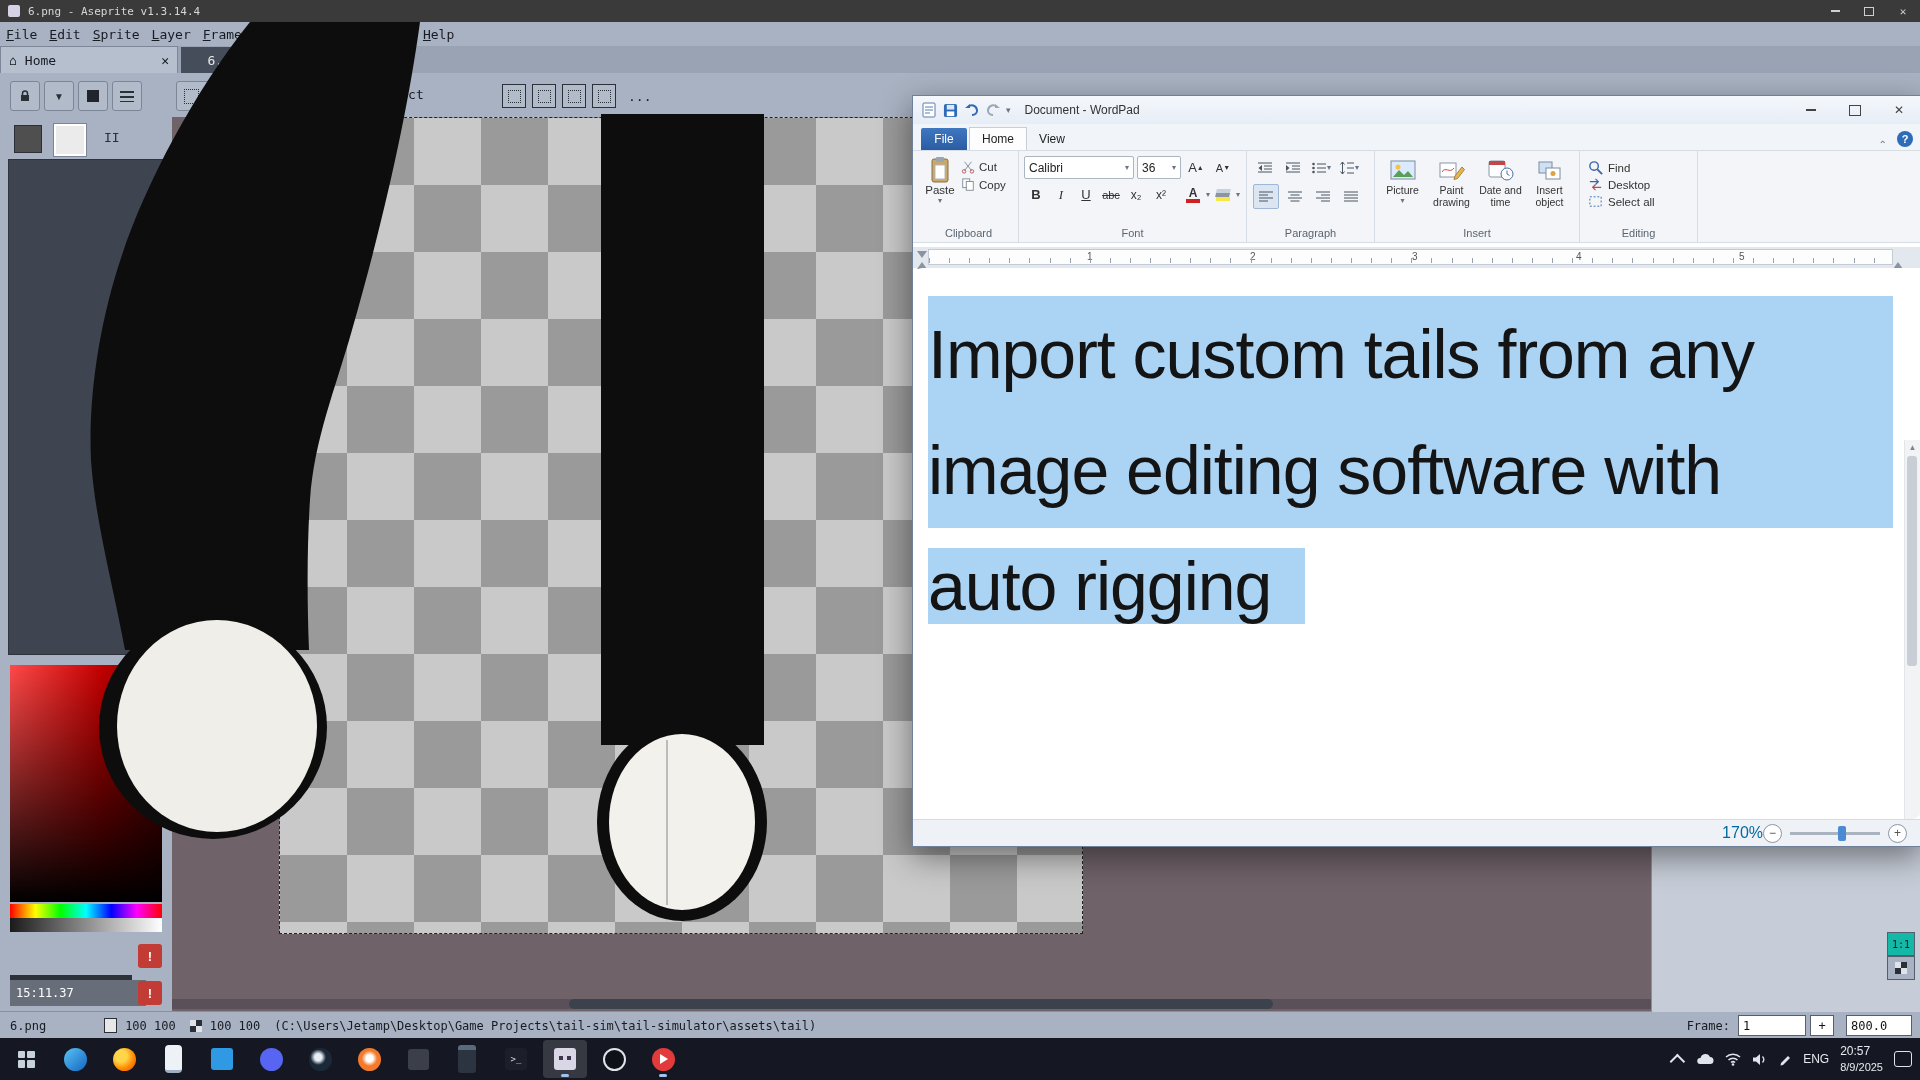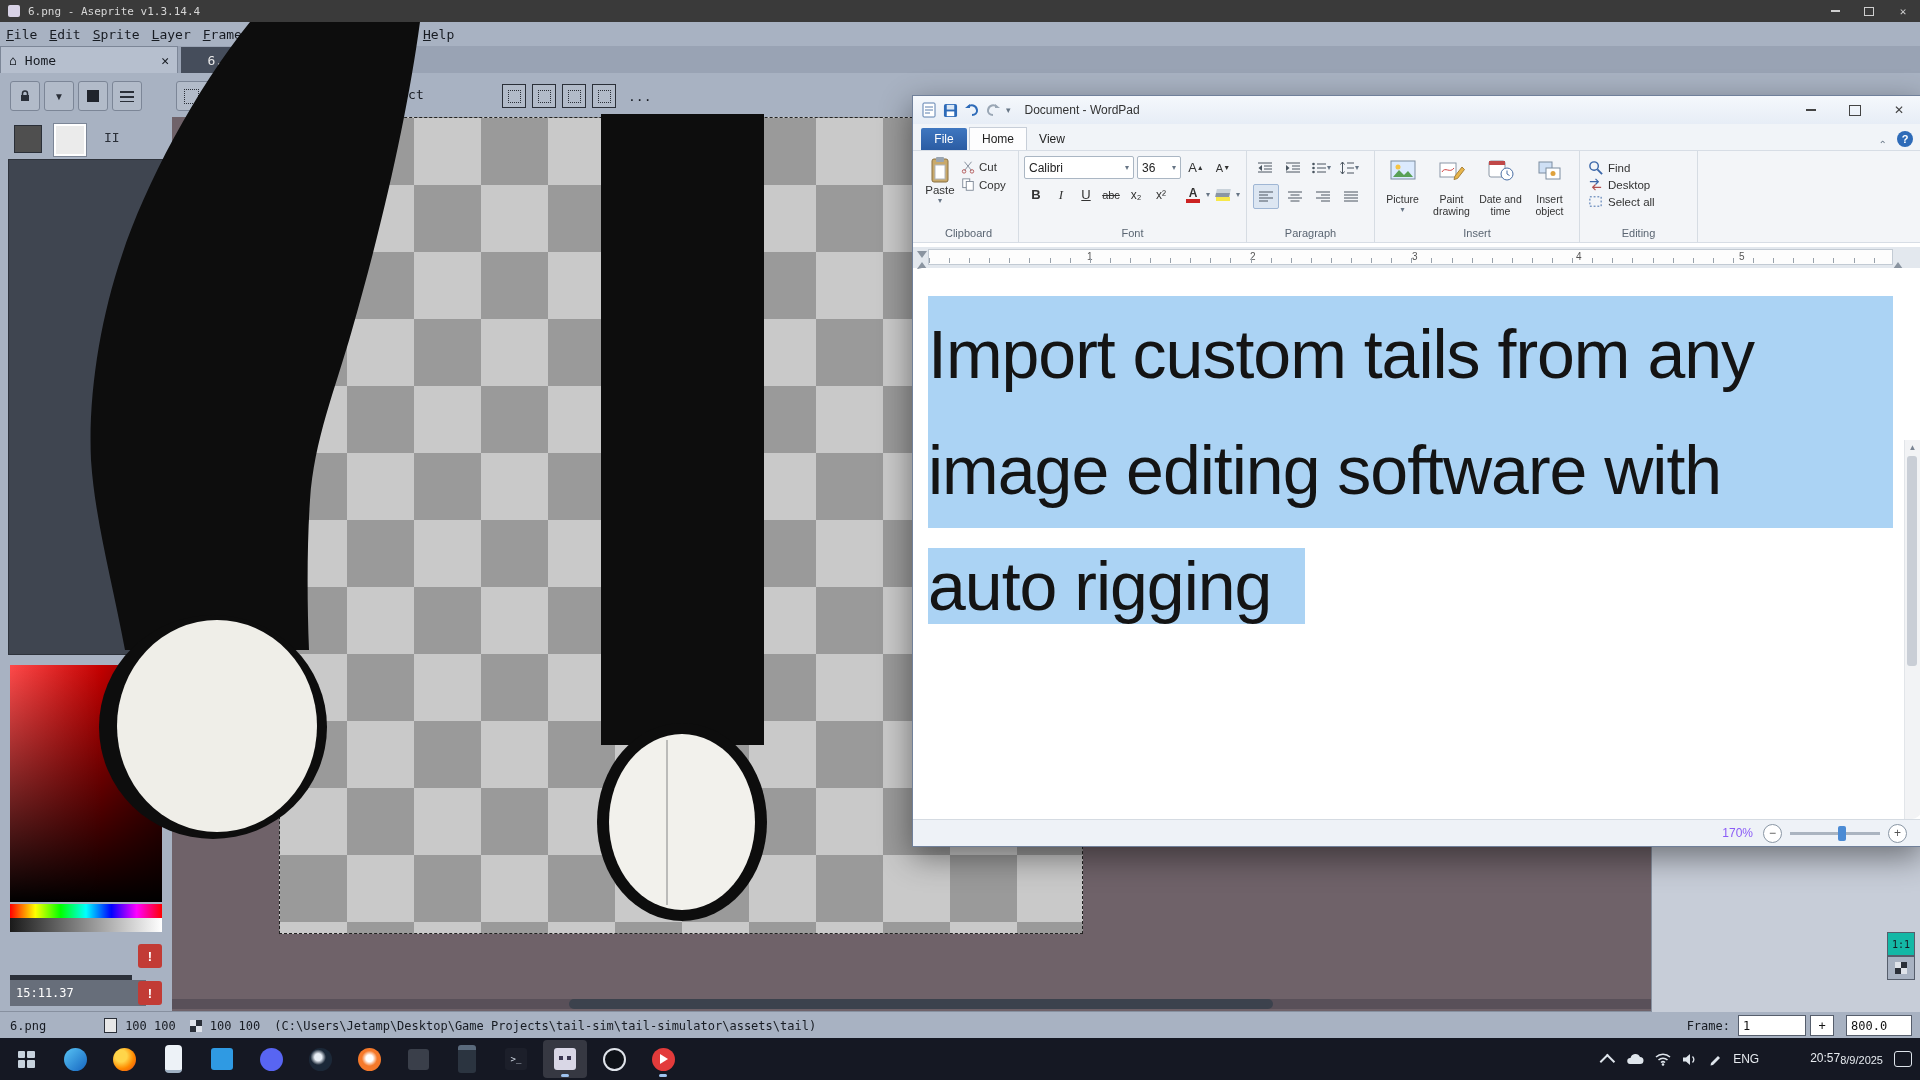--- a/index.html
+++ b/index.html
@@ -40,7 +40,7 @@
   .combo{background:#fff;border:1px solid #aab6c3;height:21px;display:flex;align-items:center;justify-content:space-between;padding:0 4px;font-size:12px;color:#222;border-radius:2px;}
   .b24{width:24px;height:23px;display:flex;align-items:center;justify-content:center;font-size:13px;color:#333;border-radius:2px;}
   .ins-btn{width:49px;height:78px;display:flex;flex-direction:column;align-items:center;padding-top:3px;box-sizing:border-box;border-radius:3px;}
-  .ins-btn .lbl{font-size:10.5px;color:#333;text-align:center;line-height:1.15;margin-top:10px;}
+  .ins-btn .lbl{font-size:10.5px;color:#333;text-align:center;line-height:1.15;margin-top:1px;}
   .ed-row{display:flex;align-items:center;gap:5px;font-size:11.5px;color:#333;height:17px;}
   .wp-ruler{left:0;top:151px;width:100%;height:21px;background:#e3e8ee;}
   .ruler-bar{position:absolute;left:15px;top:2px;width:965px;height:16px;background:#fdfdfd;border:1px solid #c3cbd4;box-sizing:border-box;}

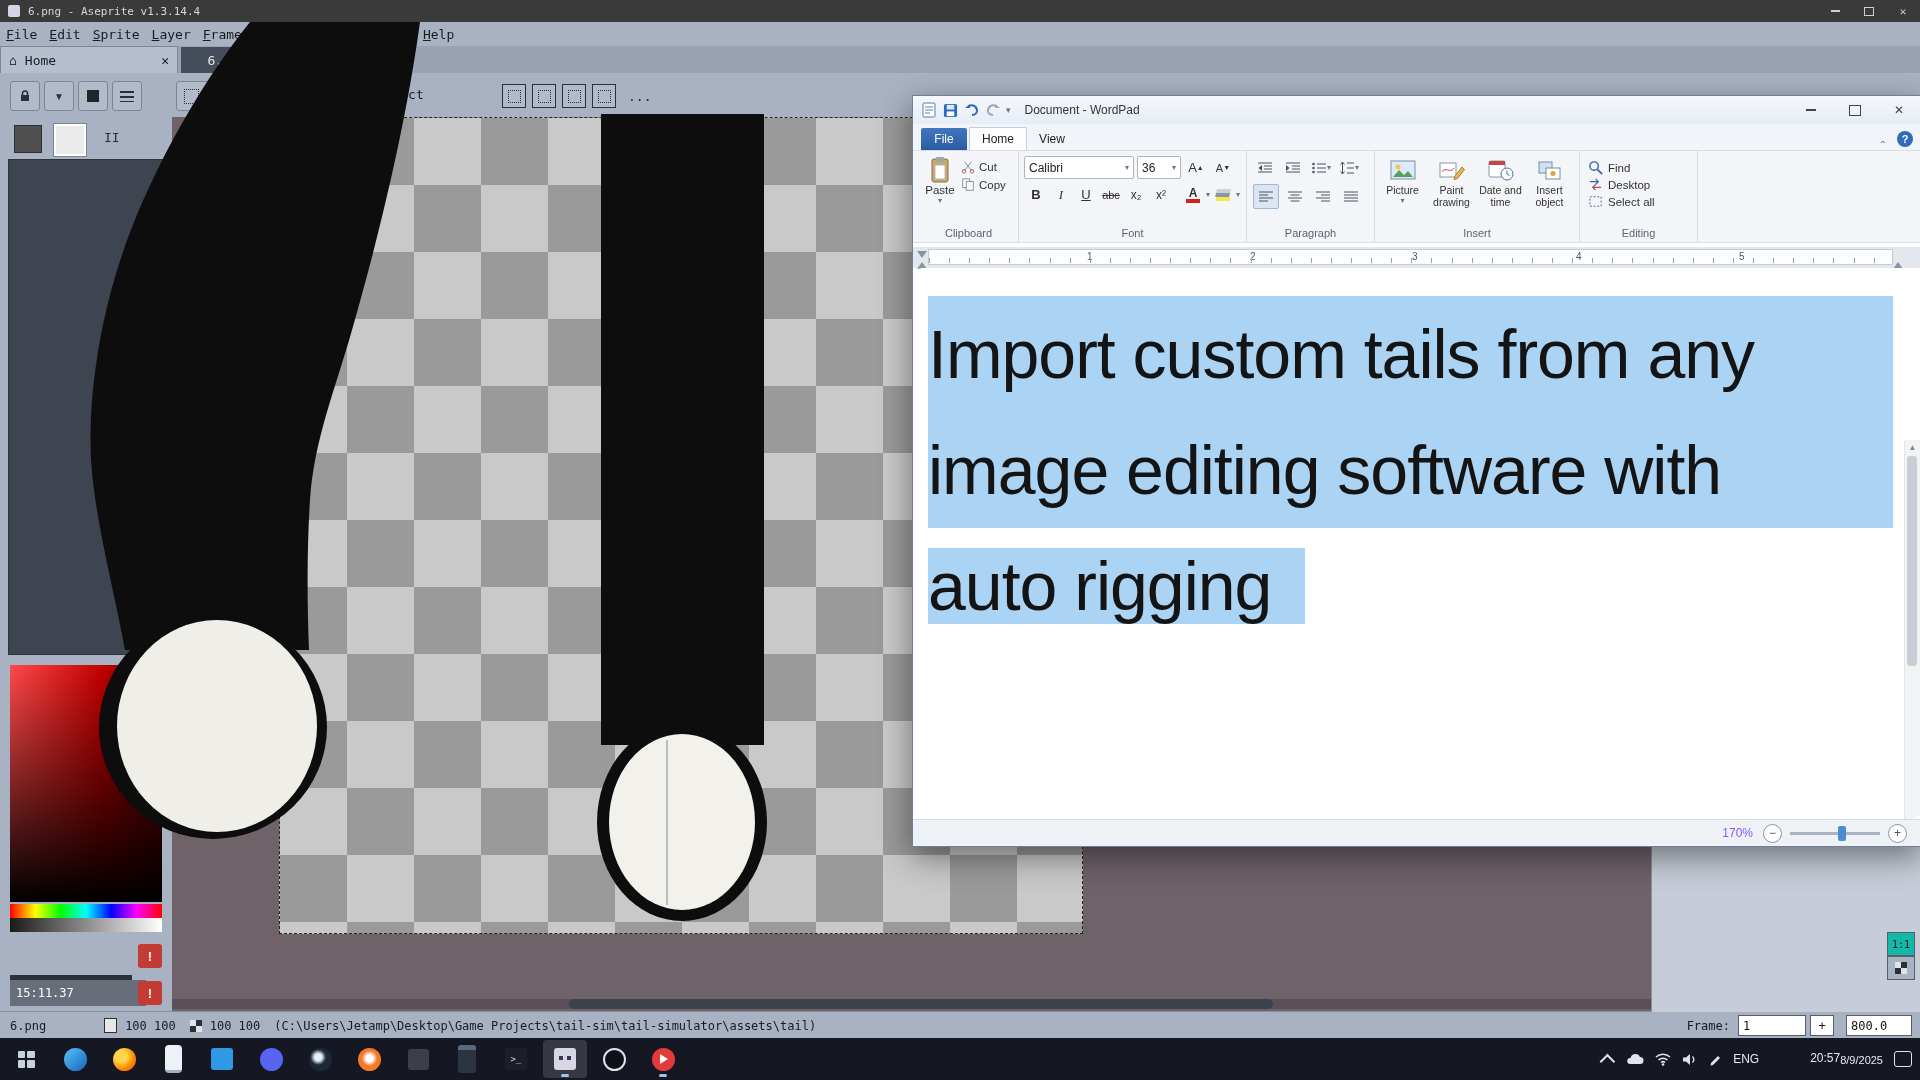--- a/index.html
+++ b/index.html
@@ -462,7 +462,7 @@
     </div>
 
     <div class="abs wp-status">
-      <span style="font-size:12px;color:#8b5cf6;margin-right:10px;">170%</span>
+      <span style="font-size:16px;color:#0369a1;">170%</span>
       <span class="zoomcirc">−</span>
       <span style="width:90px;height:3px;background:#aab4c0;margin:0 8px;position:relative;display:inline-block;">
         <span style="position:absolute;left:48px;top:-6px;width:8px;height:15px;background:#4b8bd4;border-radius:2px;display:inline-block;"></span>

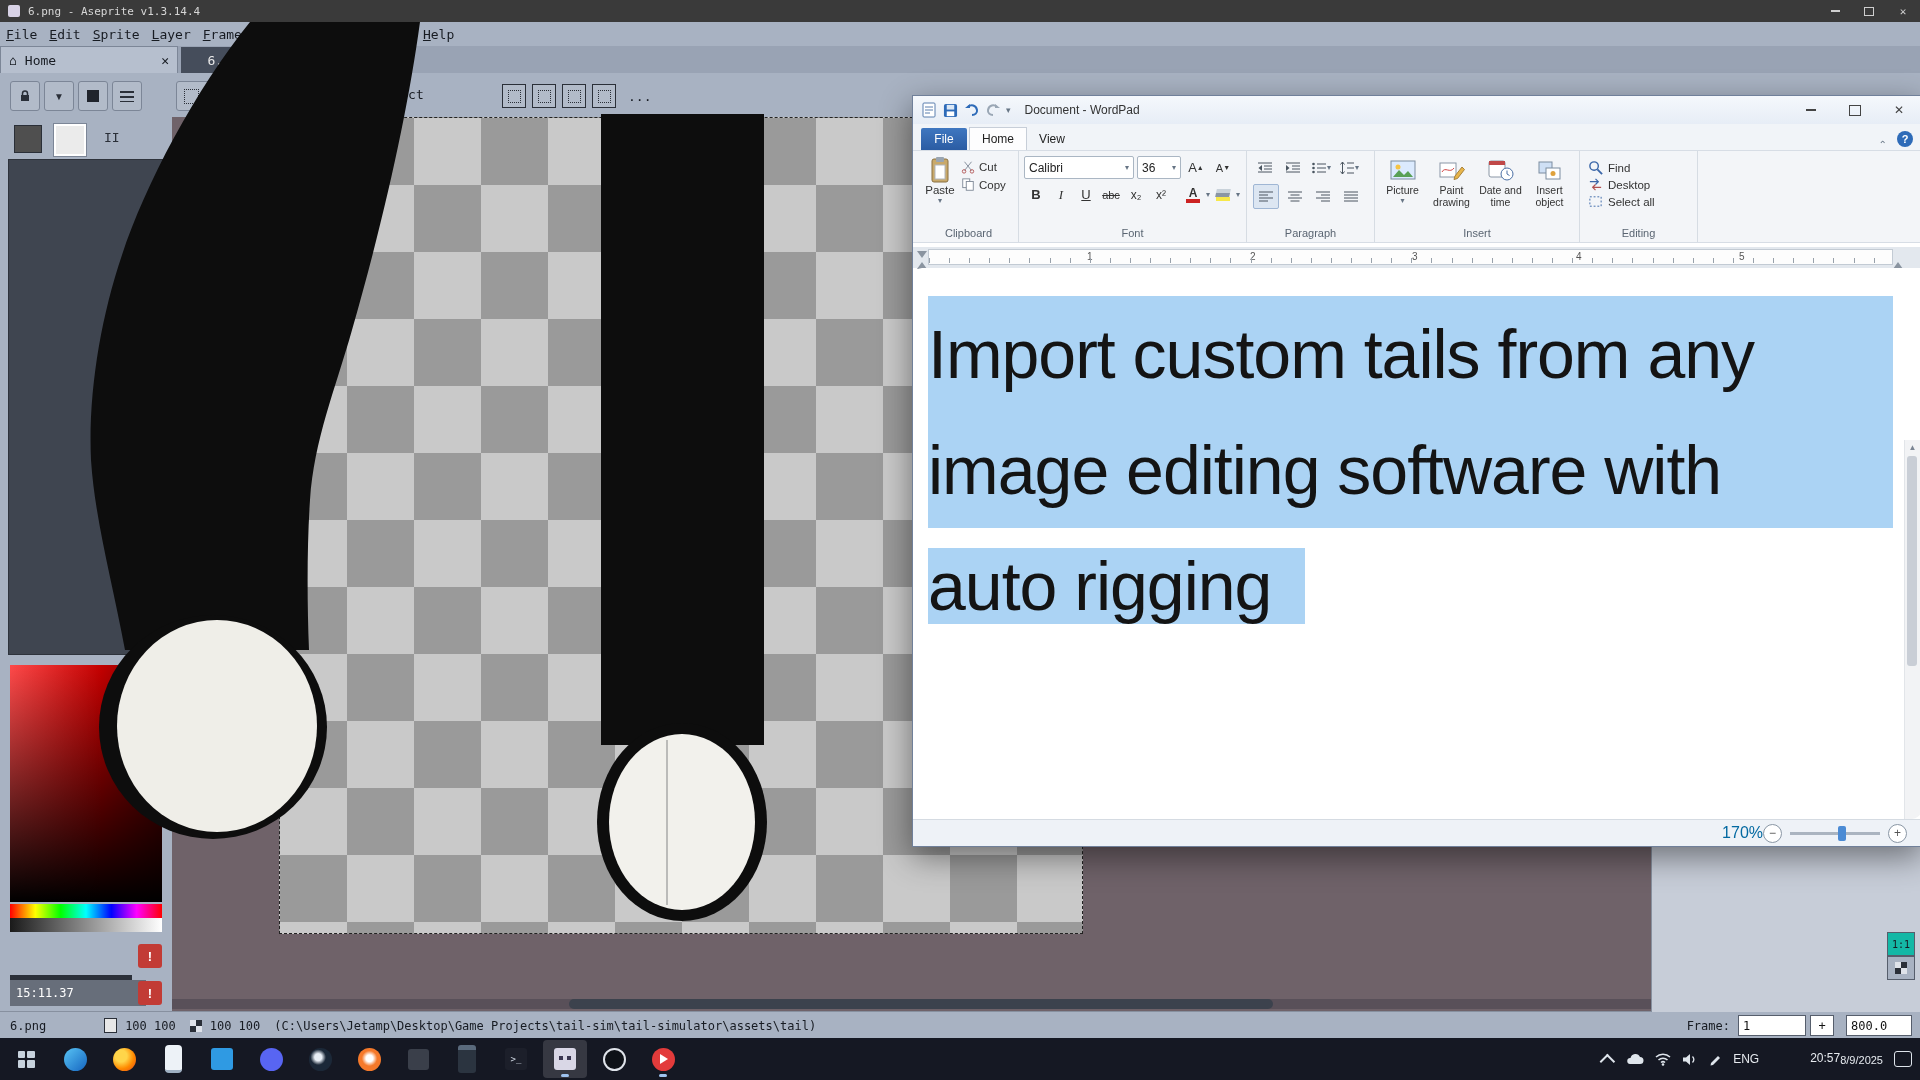--- a/index.html
+++ b/index.html
@@ -543,7 +543,7 @@
           <path d="M3 11l7-7 2 2-7 7-2.5.5z" fill="#dfe5ec"></path>
         </svg>
       <span style="font-size:12px;">ENG</span>
-      <span style="display:flex;flex-direction:row;align-items:flex-end;line-height:1.3;margin-left:40px;">
+      <span style="display:flex;flex-direction:column;line-height:1.3;">
         <span style="font-size:12px;">20:57</span>
         <span style="font-size:11px;">8/9/2025</span>
       </span>

